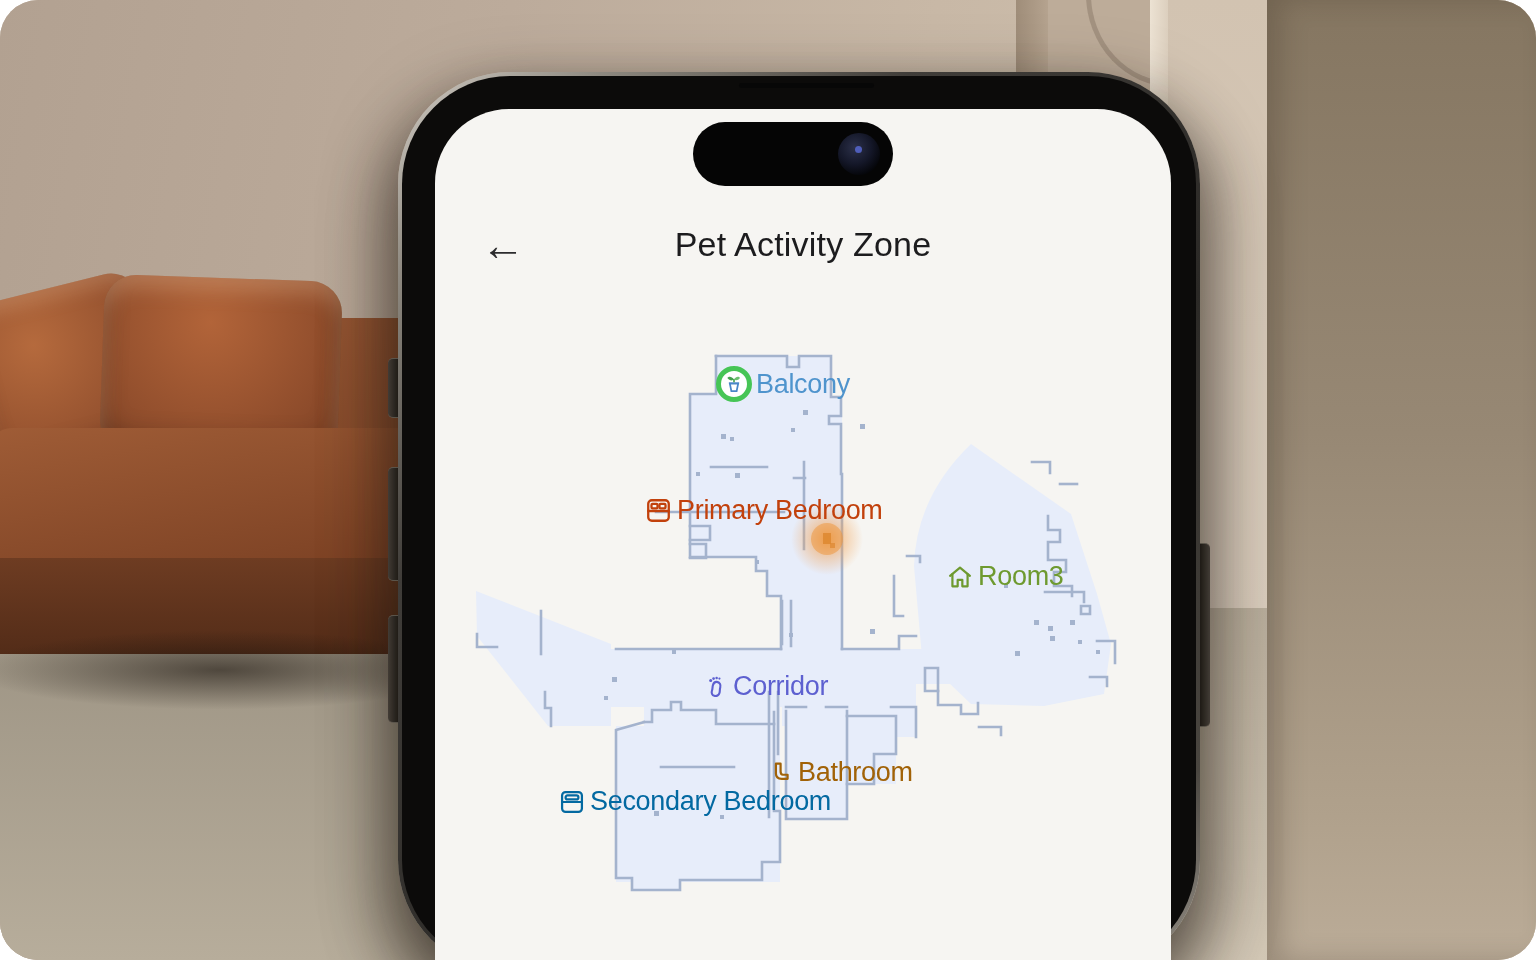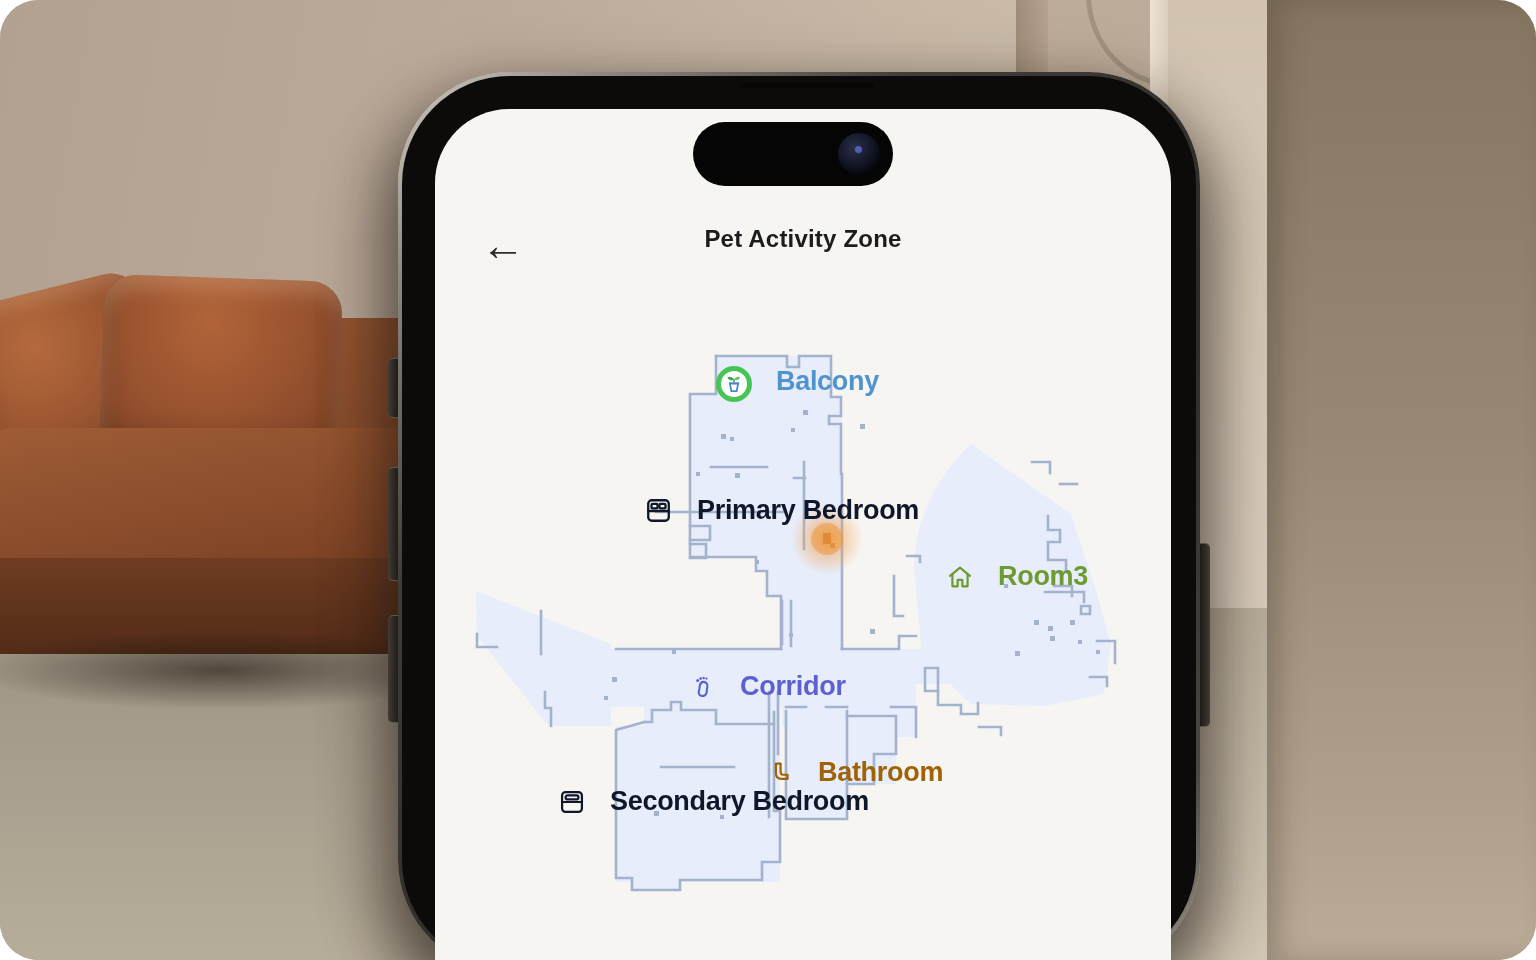--- a/index.html
+++ b/index.html
@@ -60,8 +60,8 @@
   
   .back-btn{position:absolute;left:38px;top:108px;width:60px;height:56px;display:flex;align-items:center;
       justify-content:center;font-size:44px;color:#2c2c2e;cursor:pointer;}
-  .screen-title{position:absolute;left:0;top:116px;width:100%;text-align:center;font-size:24px;
-      font-weight:700;color:#1c1c1e;letter-spacing:.2px;}
+  .screen-title{position:absolute;left:0;top:116px;width:100%;text-align:center;font-size:34px;
+      font-weight:400;color:#1c1c1e;letter-spacing:.2px;}
   .map-svg{position:absolute;left:9px;top:225px;width:700px;height:560px;}
 
   .map-label{position:absolute;display:flex;gap:24px;font-weight:700;

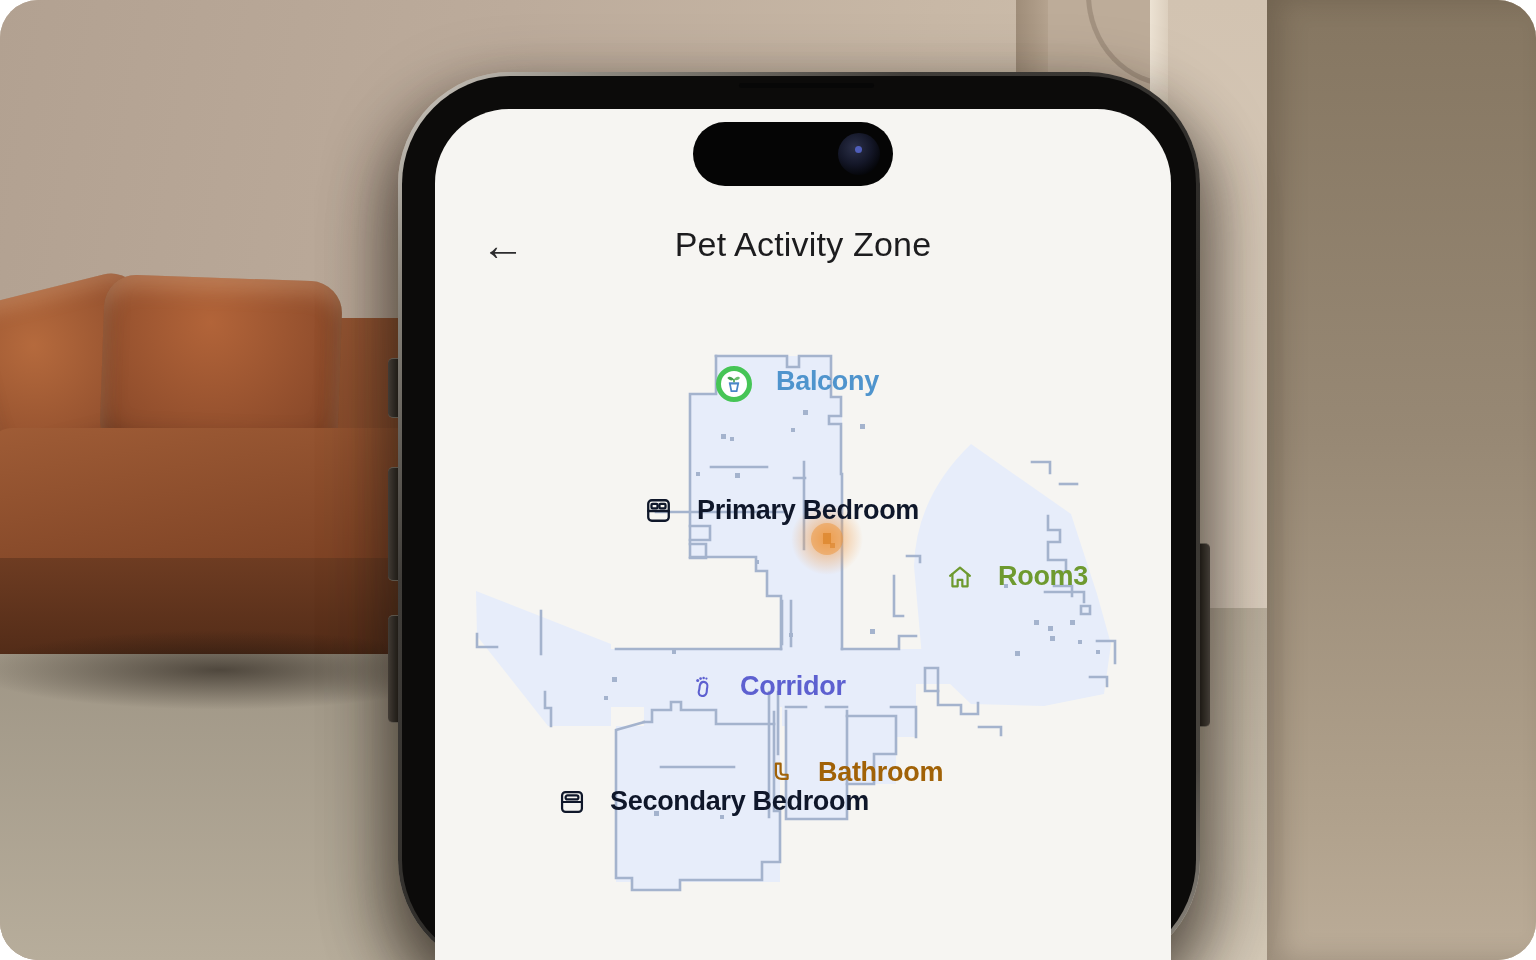--- a/index.html
+++ b/index.html
@@ -64,7 +64,7 @@
       font-weight:400;color:#1c1c1e;letter-spacing:.2px;}
   .map-svg{position:absolute;left:9px;top:225px;width:700px;height:560px;}
 
-  .map-label{position:absolute;display:flex;gap:24px;font-weight:700;
+  .map-label{position:absolute;display:flex;align-items:center;gap:4px;font-weight:400;
       font-size:27px;letter-spacing:-.3px;white-space:nowrap;}
   .map-label .ric{display:flex;align-items:center;justify-content:center;}
   .c-balcony{color:#4f94cd}.c-primary{color:#0f172a}.c-room3{color:#6e9a2f}

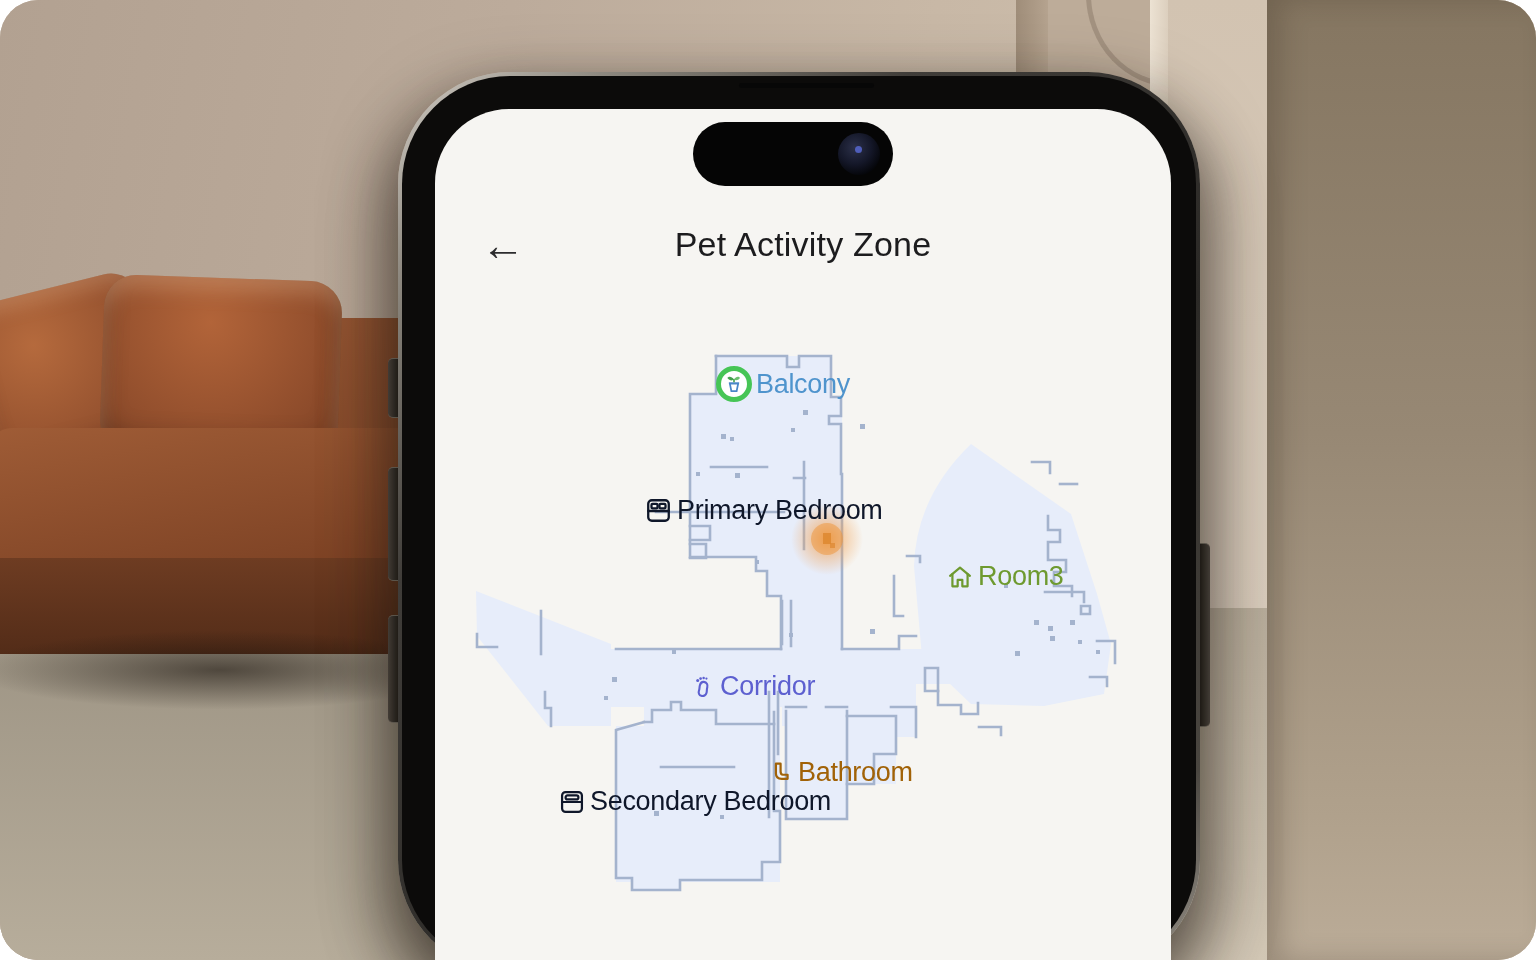--- a/index.html
+++ b/index.html
@@ -67,7 +67,7 @@
   .map-label{position:absolute;display:flex;align-items:center;gap:4px;font-weight:400;
       font-size:27px;letter-spacing:-.3px;white-space:nowrap;}
   .map-label .ric{display:flex;align-items:center;justify-content:center;}
-  .c-balcony{color:#4f94cd}.c-primary{color:#0f172a}.c-room3{color:#6e9a2f}
+  .c-balcony{color:#4f94cd}.c-primary{color:#c2410c}.c-room3{color:#6e9a2f}
   .c-corridor{color:#5d60d0}.c-bathroom{color:#a16207}.c-secondary{color:#0f172a}
   .badge{width:36px;height:36px;border-radius:50%;background:#fff;border:5px solid #46c556;
       display:flex;align-items:center;justify-content:center;box-sizing:border-box;}

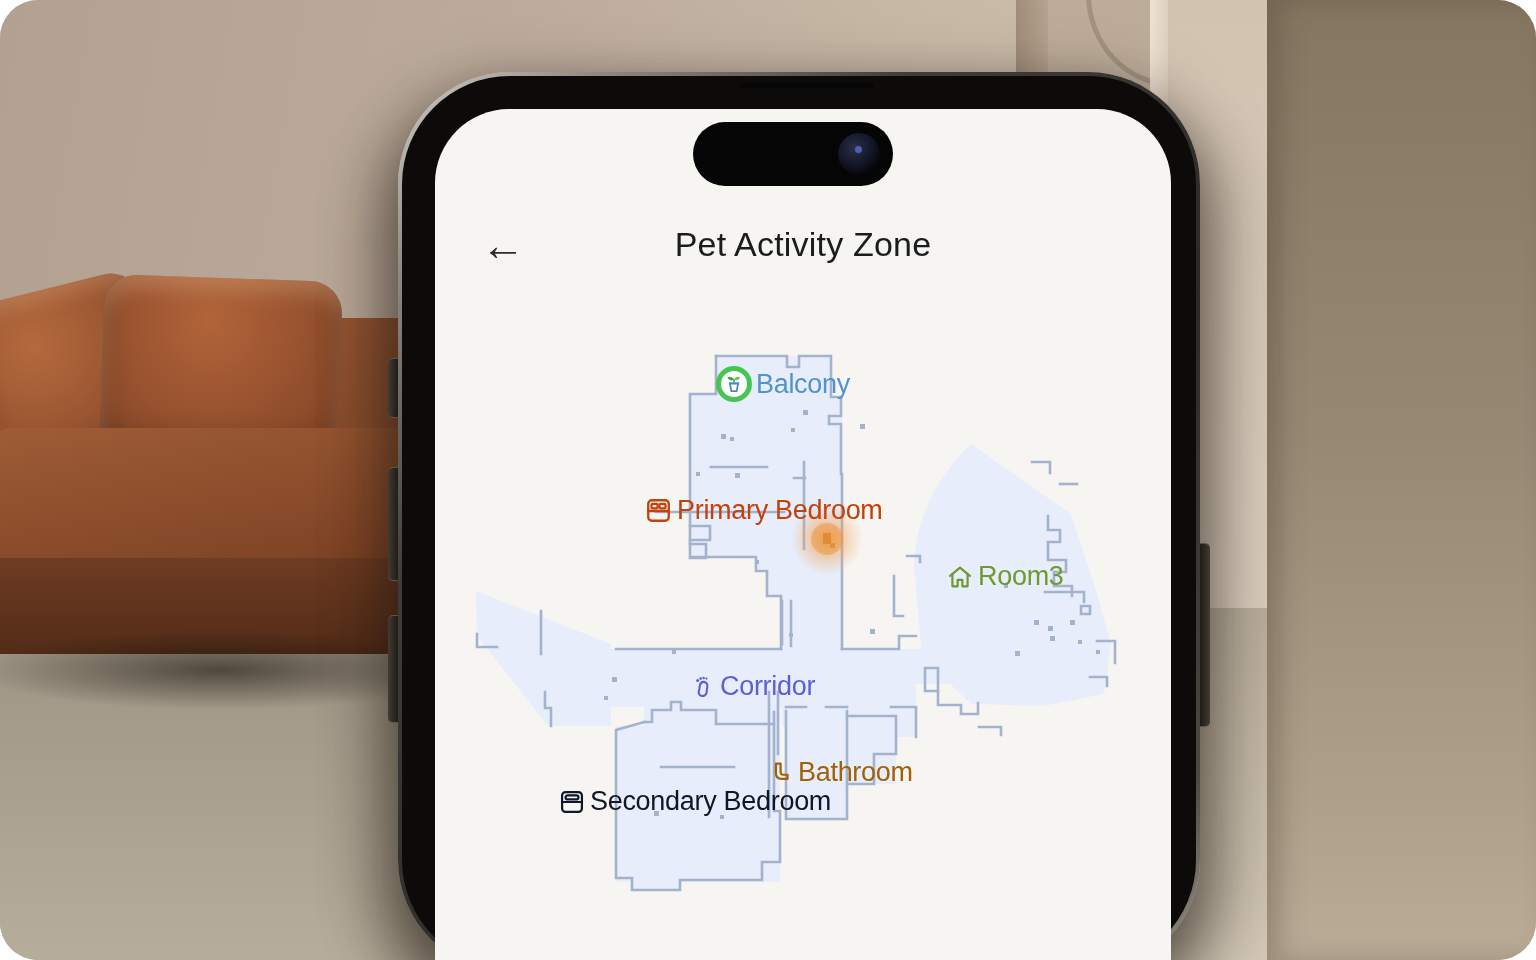--- a/index.html
+++ b/index.html
@@ -233,7 +233,7 @@
           <span>Room3</span>
         </div>
 
-        <div class="map-label c-corridor" style="left:253px;top:562px">
+        <div class="map-label c-corridor" style="left:266px;top:562px">
           <span class="ric">
             <svg width="28" height="28" viewBox="0 0 24 24">
               <path d="M13.6,7.6 C16,7.9 17.2,10 16.5,12.4 C16,14.1 16.3,15.3 15.9,16.9 C15.4,19 13.3,20.2 11.4,19.6 C9.5,19 8.7,17 9.4,15.2 C10,13.7 9.7,12.3 10.2,10.5 C10.7,8.7 12.1,7.4 13.6,7.6 Z" fill="none" stroke="currentColor" stroke-width="1.8"></path>

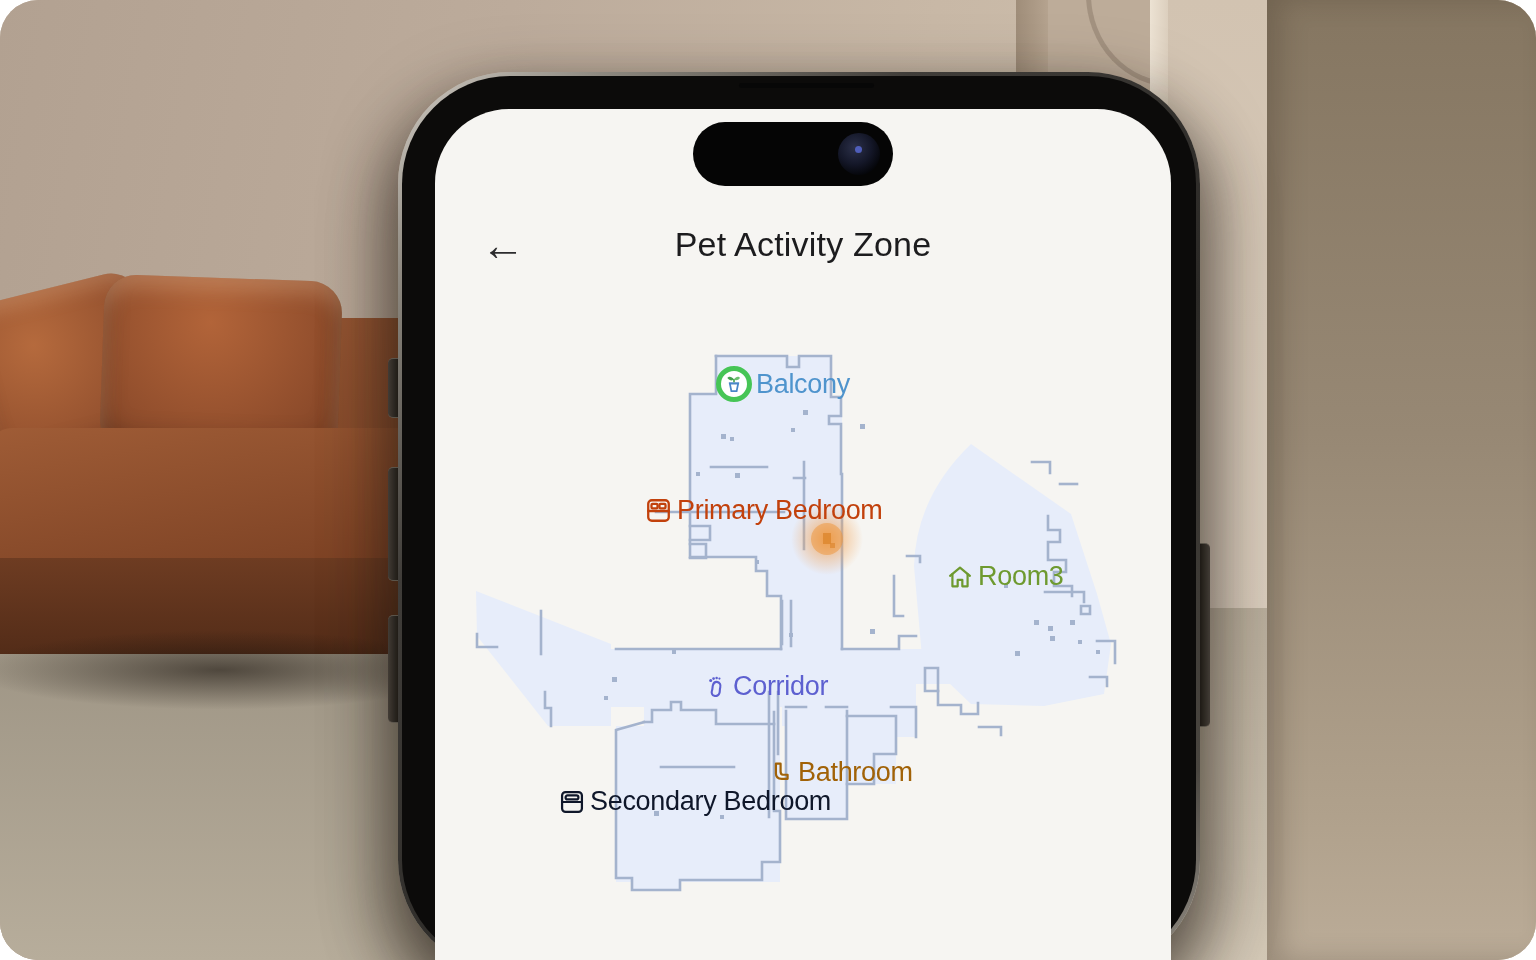--- a/index.html
+++ b/index.html
@@ -68,7 +68,7 @@
       font-size:27px;letter-spacing:-.3px;white-space:nowrap;}
   .map-label .ric{display:flex;align-items:center;justify-content:center;}
   .c-balcony{color:#4f94cd}.c-primary{color:#c2410c}.c-room3{color:#6e9a2f}
-  .c-corridor{color:#5d60d0}.c-bathroom{color:#a16207}.c-secondary{color:#0f172a}
+  .c-corridor{color:#5d60d0}.c-bathroom{color:#a16207}.c-secondary{color:#0369a1}
   .badge{width:36px;height:36px;border-radius:50%;background:#fff;border:5px solid #46c556;
       display:flex;align-items:center;justify-content:center;box-sizing:border-box;}
 </style>

